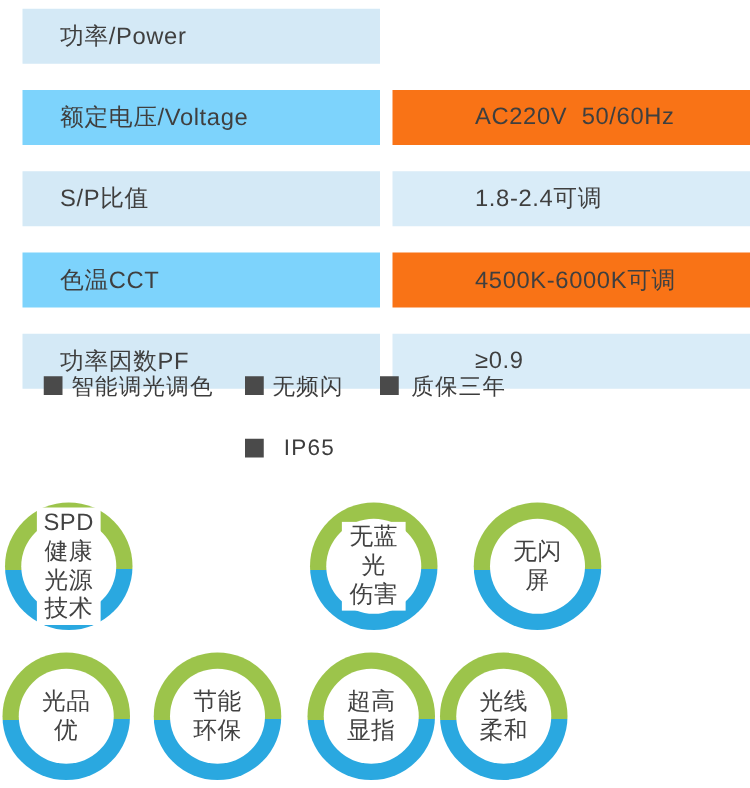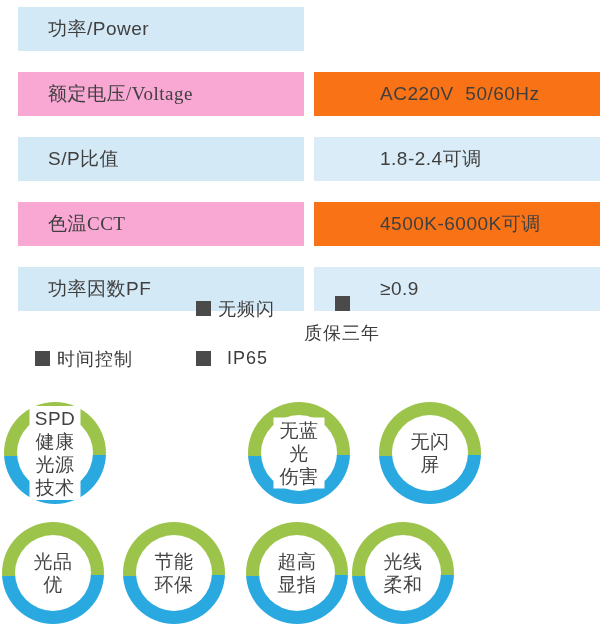--- a/index.html
+++ b/index.html
@@ -34,7 +34,7 @@
   .spec-value { flex: 1; padding-left: 66px; box-sizing: border-box; }
   .spec-row.odd  .spec-label { background: #d4e9f6; }
   .spec-row.odd  .spec-value { background: #d9ecf8; }
-  .spec-row.even .spec-label { background: #f9a8d4; font-family: Liberation Serif, serif; }
+  .spec-row.even .spec-label { background: #7dd3fc; }
   .spec-row.even .spec-value { background: #f97316; }
 
   

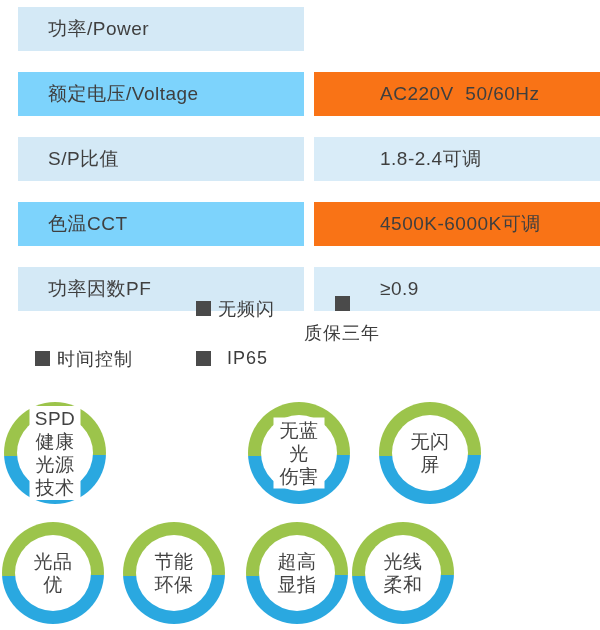--- a/index.html
+++ b/index.html
@@ -122,6 +122,10 @@
     </div>
   </div>
 
+  <div class="feature f1">
+    <span class="bullet"></span>
+    <span>智能调光调色</span>
+  </div>
   <div class="feature f2">
     <span class="bullet"></span>
     <span>无频闪</span>

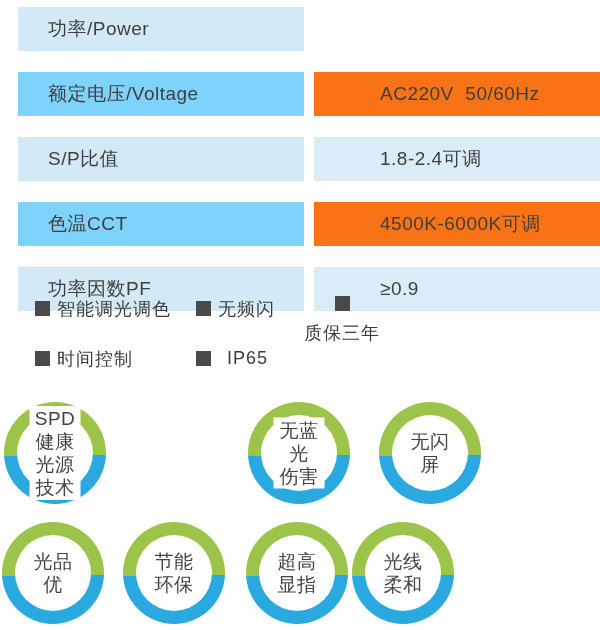--- a/index.html
+++ b/index.html
@@ -55,7 +55,7 @@
   }
   .f1 { left: 35px;  top: 296px; }
   .f2 { left: 196px; top: 296px; }
-  .f3 { left: 304px; top: 296px; gap: 10px; flex-direction: column; }
+  .f3 { left: 304px; top: 296px; gap: 10px; }
   .f4 { left: 35px;  top: 346px; }
   .f5 { left: 196px; top: 346px; gap: 16px; }
 

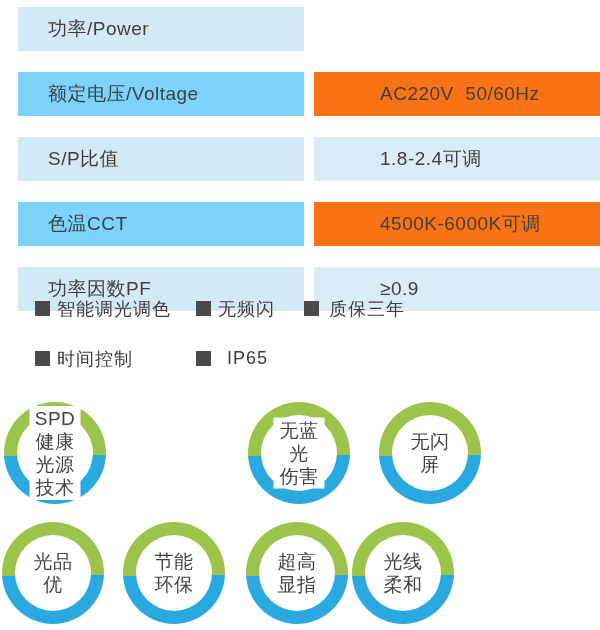--- a/index.html
+++ b/index.html
@@ -134,10 +134,6 @@
     <span class="bullet"></span>
     <span>质保三年</span>
   </div>
-  <div class="feature f4">
-    <span class="bullet"></span>
-    <span>时间控制</span>
-  </div>
   <div class="feature f5">
     <span class="bullet"></span>
     <span>IP65</span>

